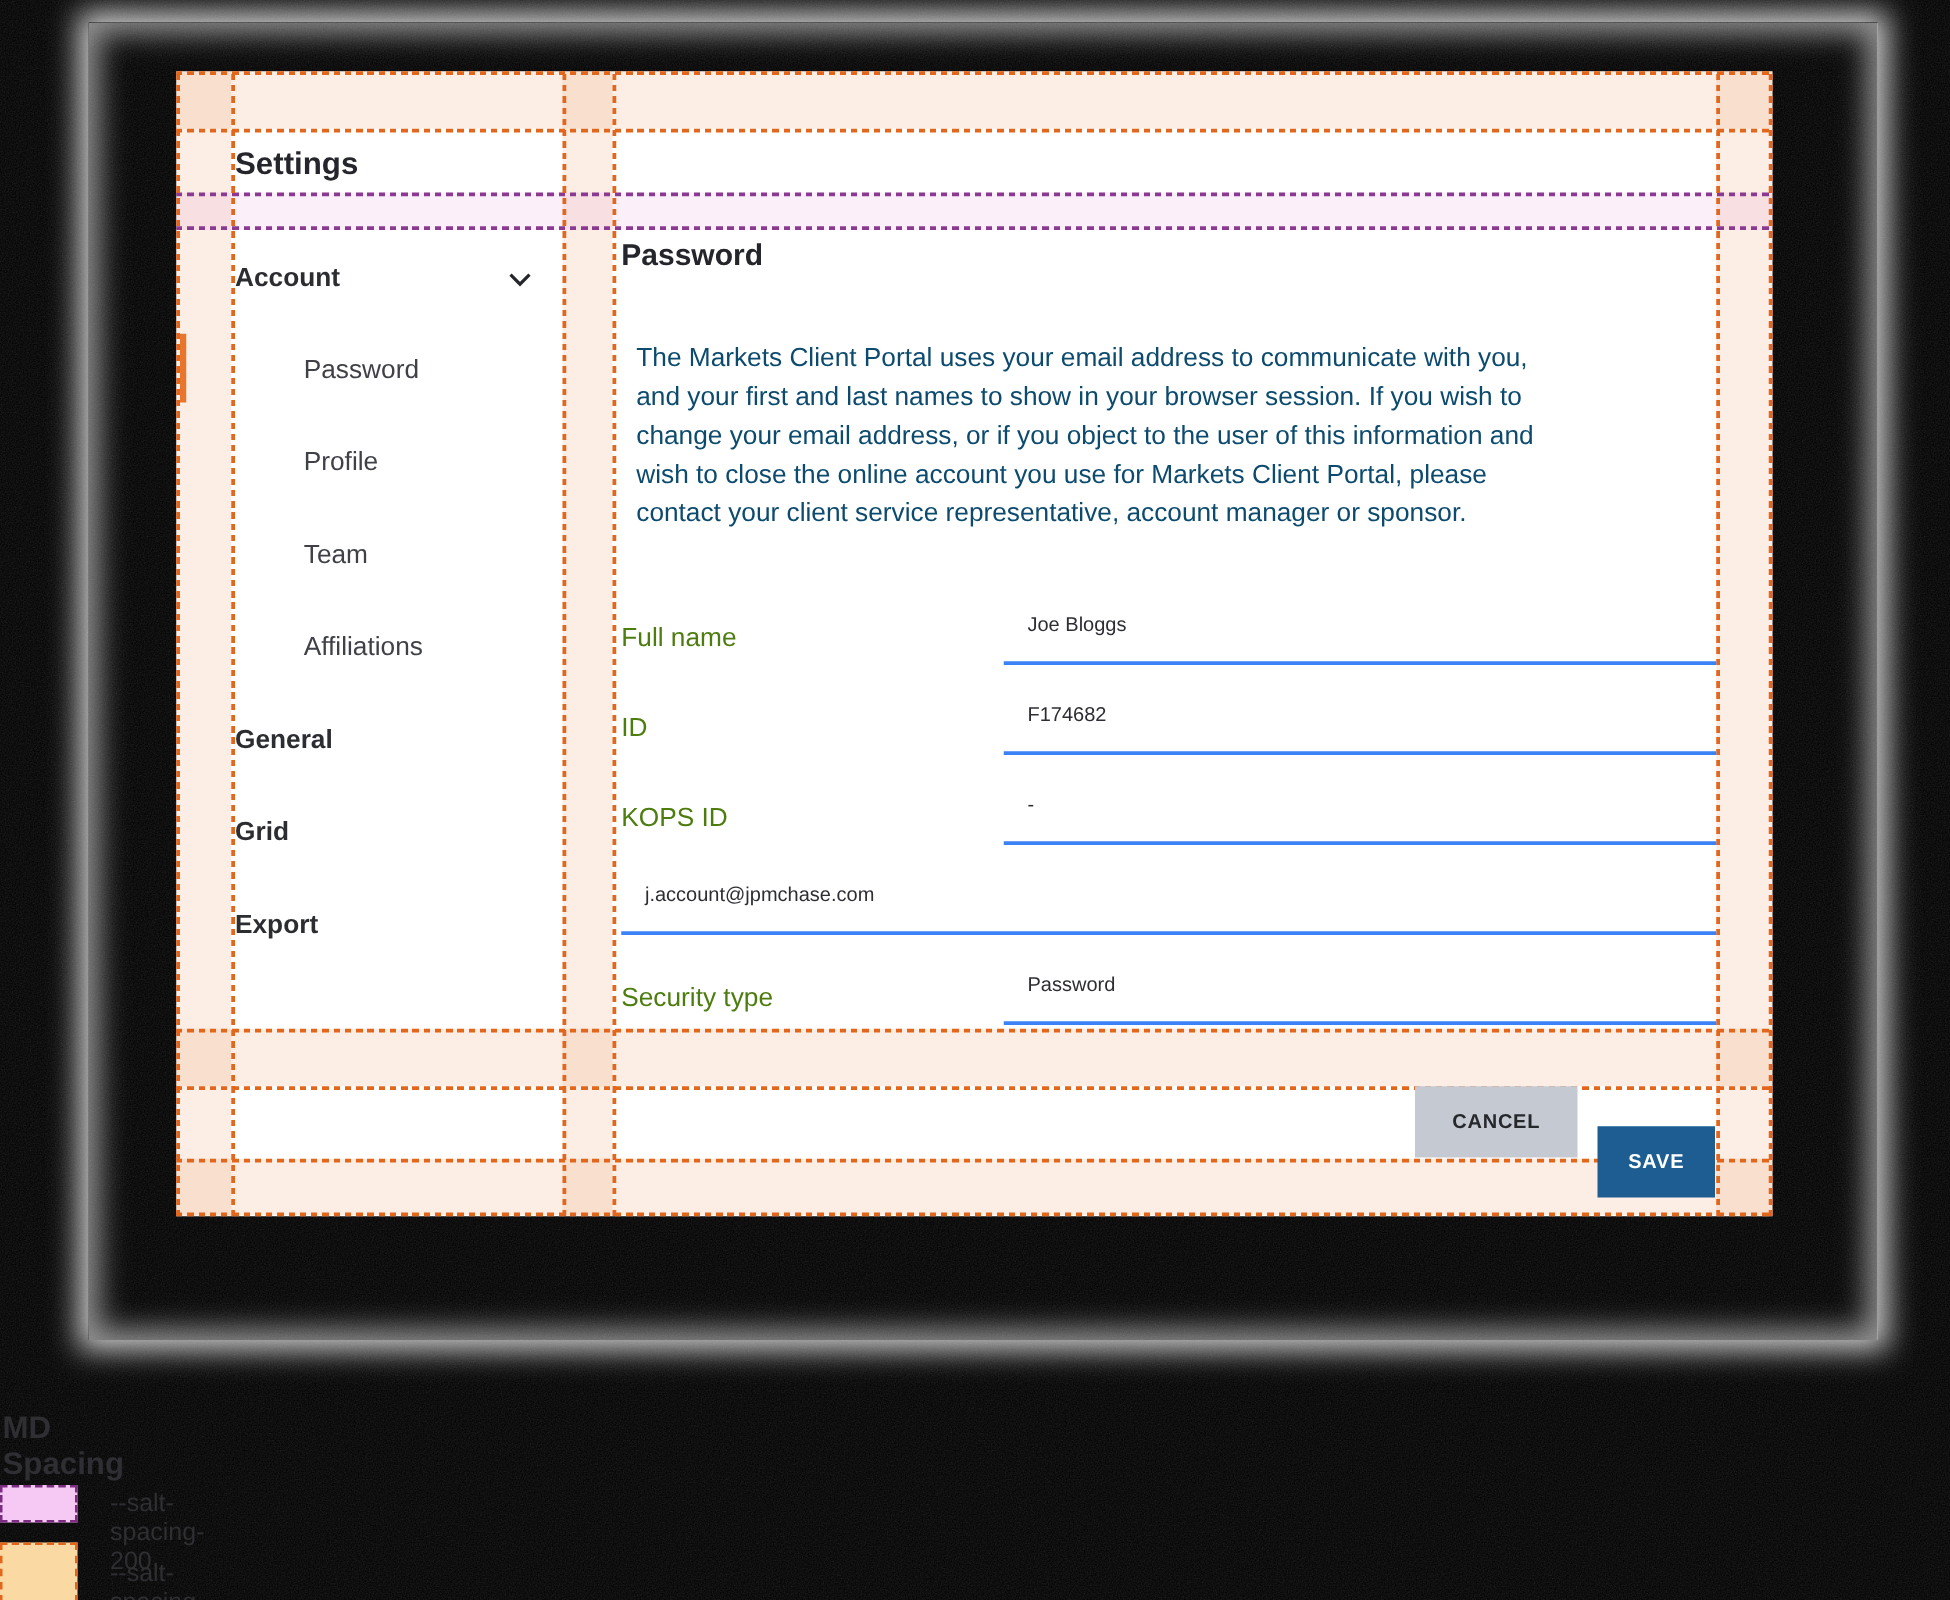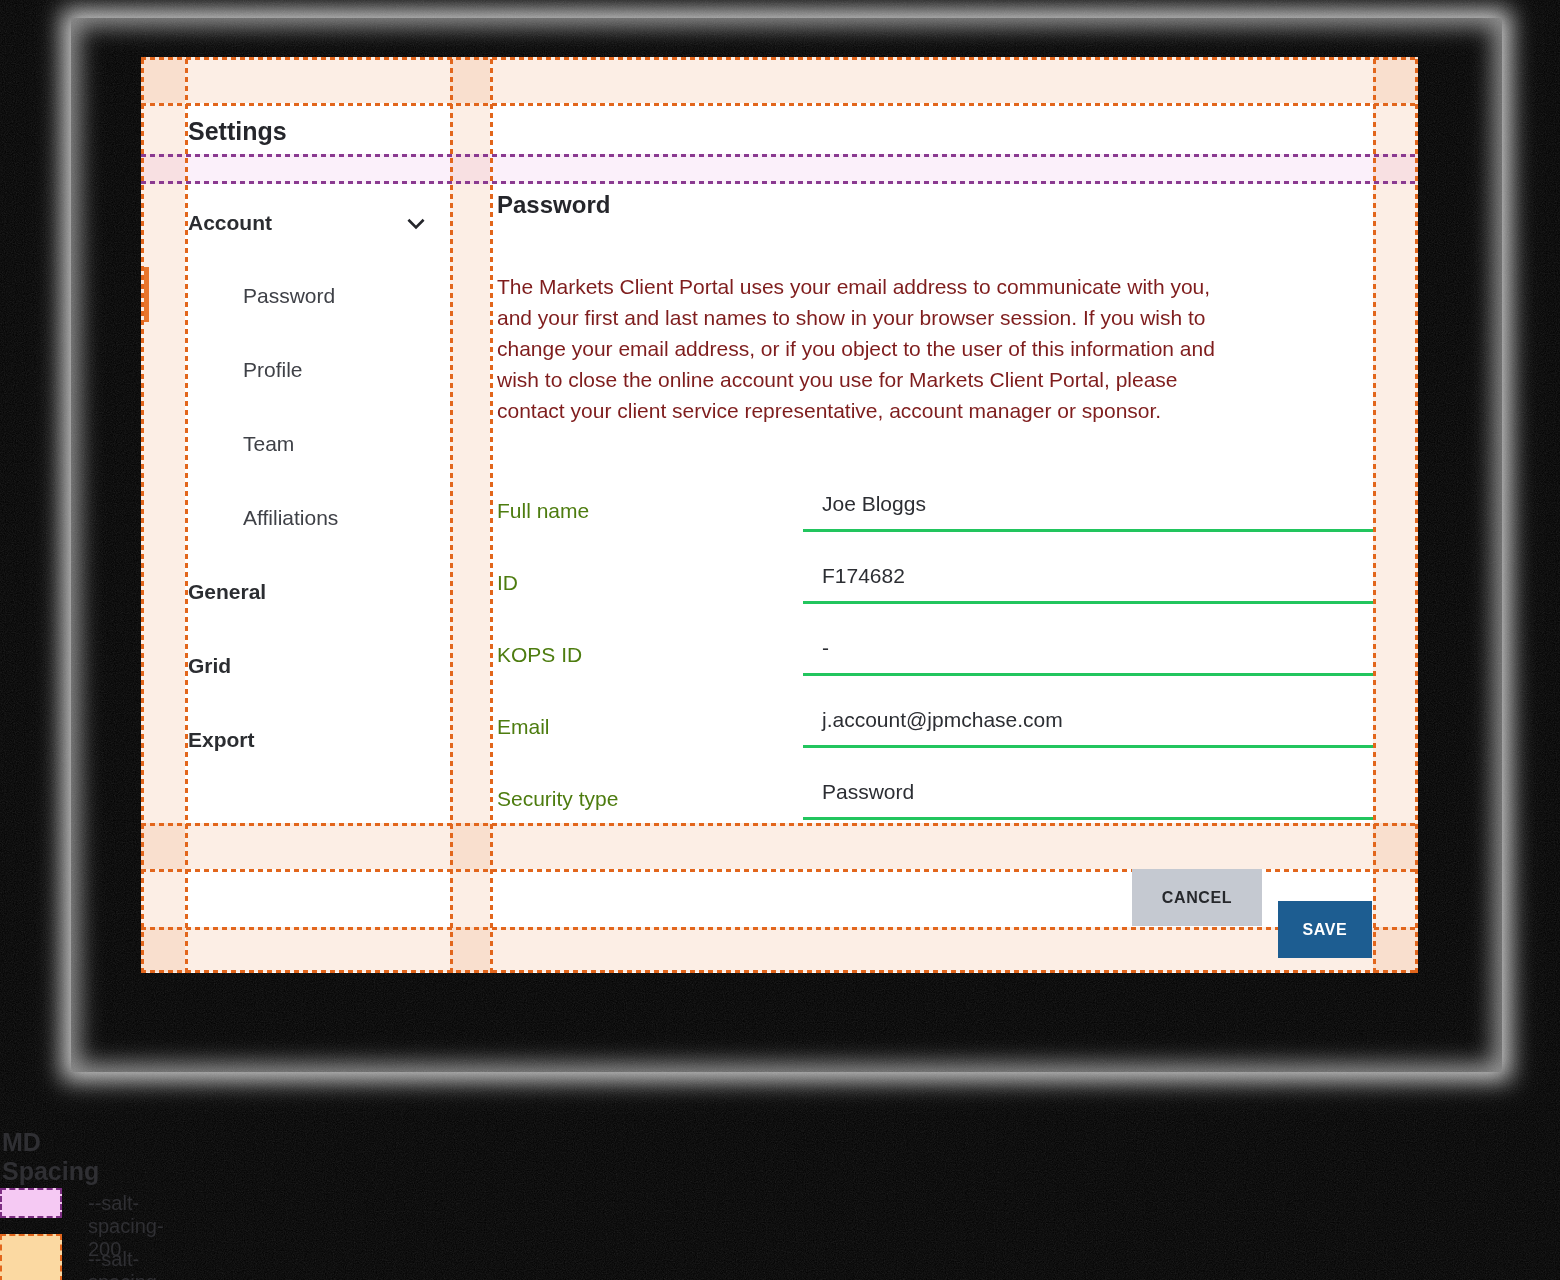--- a/index.html
+++ b/index.html
@@ -44,8 +44,8 @@
 
   .content-heading{position:absolute;left:356px;top:128px;height:40px;line-height:40px;
                    font-size:24px;font-weight:600;color:#25262b;}
-  .desc{position:absolute;left:356px;top:214px;width:880px;font-size:21px;line-height:31px;
-        color:#7f1d1d;white-space:nowrap;}
+  .desc{position:absolute;left:368px;top:214px;width:880px;font-size:21px;line-height:31px;
+        color:#0c4a6e;white-space:nowrap;}
 
   .form-row{position:absolute;left:356px;width:876px;height:52px;display:flex;align-items:flex-end;}
   .form-label{width:306px;font-size:21px;color:#4d7c0f;padding-bottom:9px;}

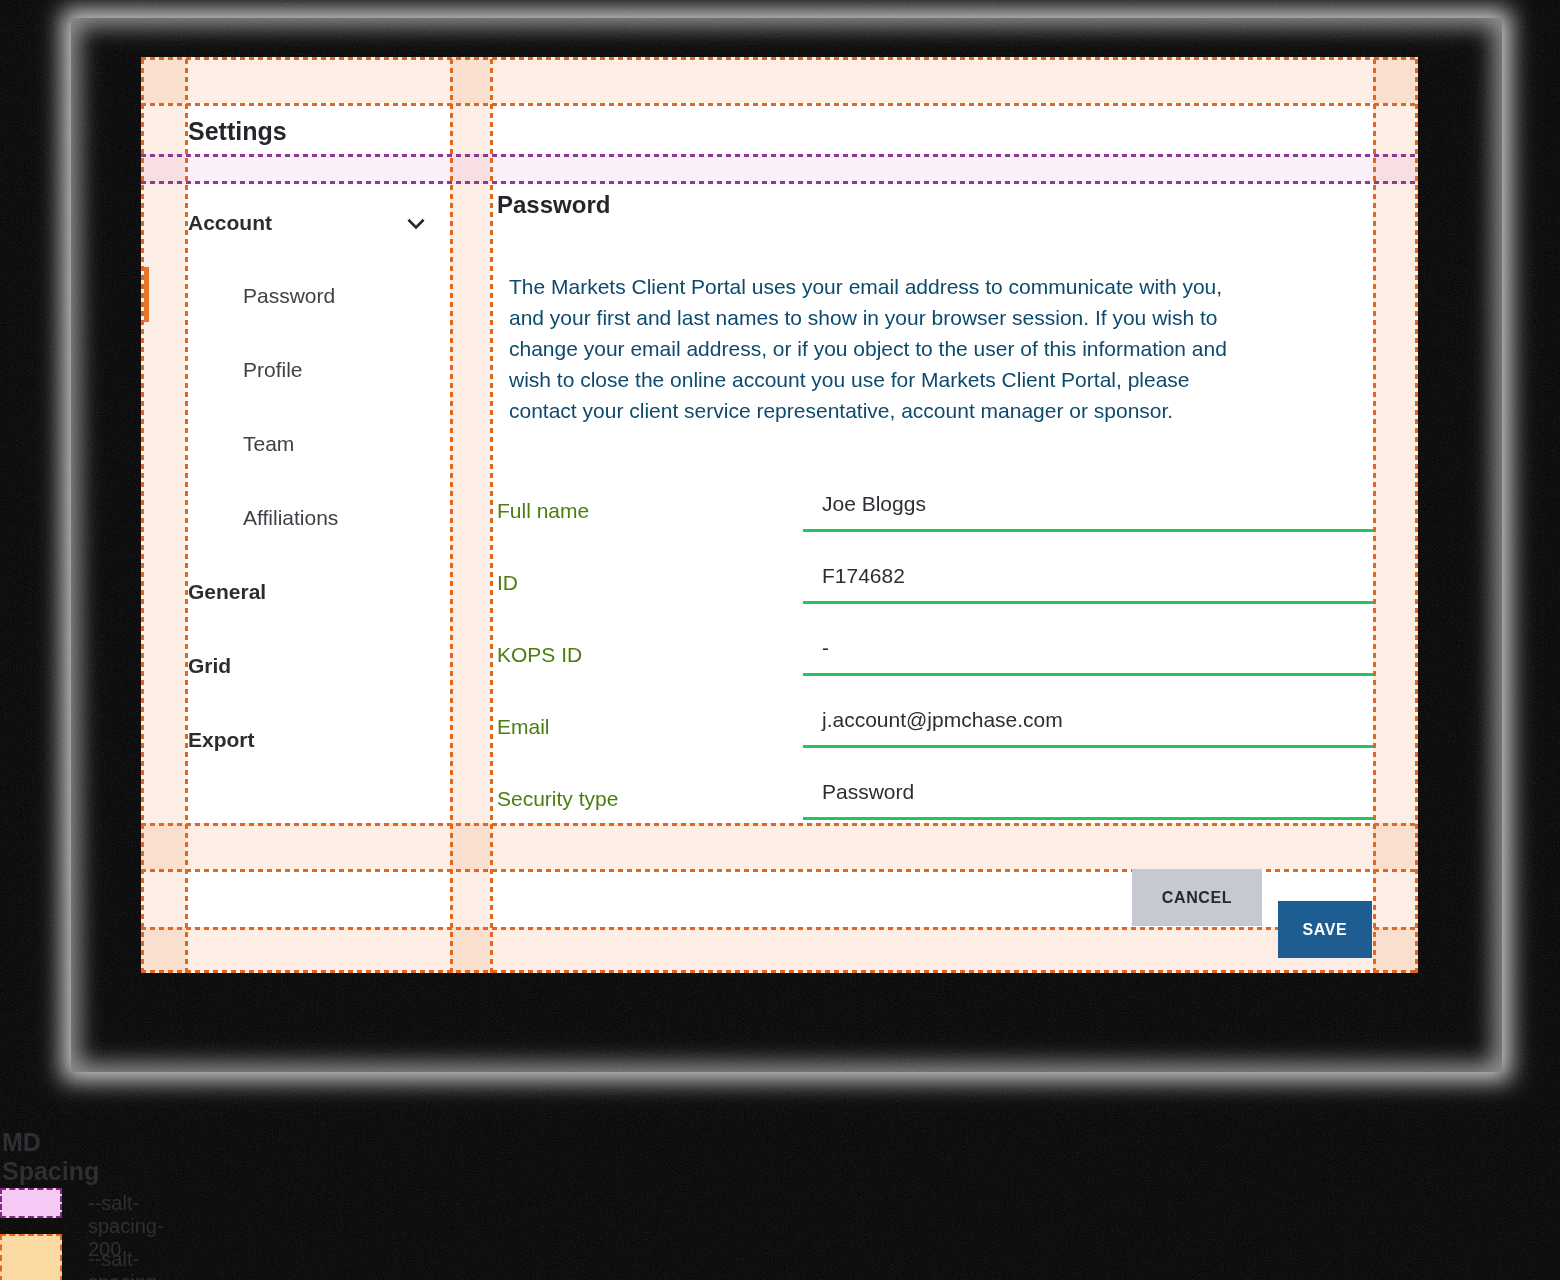--- a/index.html
+++ b/index.html
@@ -49,7 +49,7 @@
 
   .form-row{position:absolute;left:356px;width:876px;height:52px;display:flex;align-items:flex-end;}
   .form-label{width:306px;font-size:21px;color:#4d7c0f;padding-bottom:9px;}
-  .form-value{flex:1;font-size:21px;color:#2c2e33;border-bottom:3px solid #22c55e;
+  .form-value{flex:1;font-size:16px;color:#2c2e33;border-bottom:3px solid #3b82f6;
               padding:0 0 9px 19px;min-height:28px;}
   .r0{top:423px;} .r1{top:495px;} .r2{top:567px;} .r3{top:639px;} .r4{top:711px;}
 

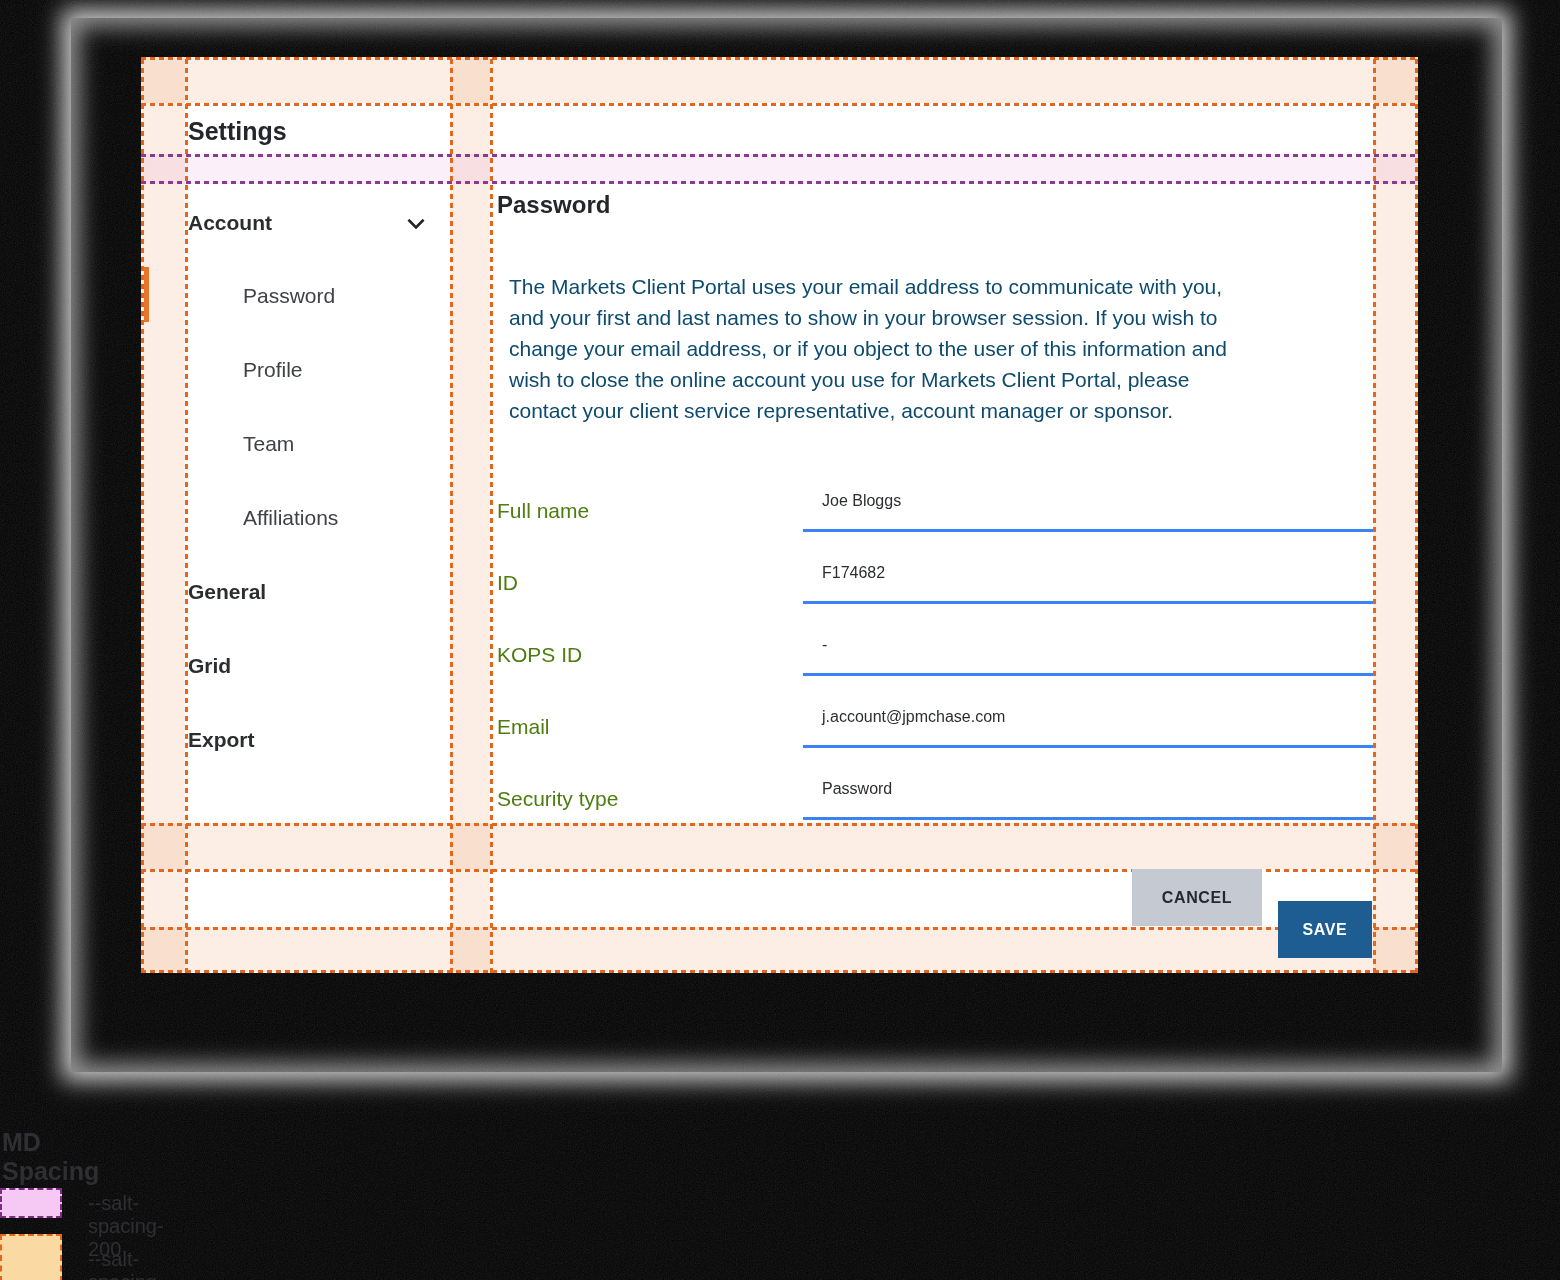--- a/index.html
+++ b/index.html
@@ -145,7 +145,6 @@
       <div class="form-value">-</div>
     </div>
     <div class="form-row r3">
-      <div class="form-label">Email</div>
       <div class="form-value">j.account@jpmchase.com</div>
     </div>
     <div class="form-row r4">

